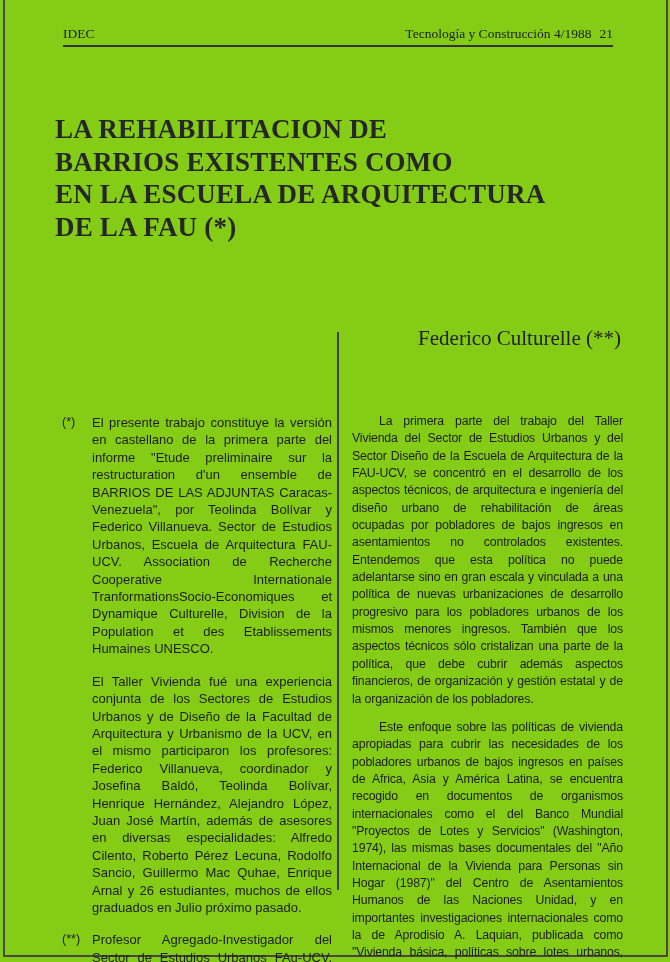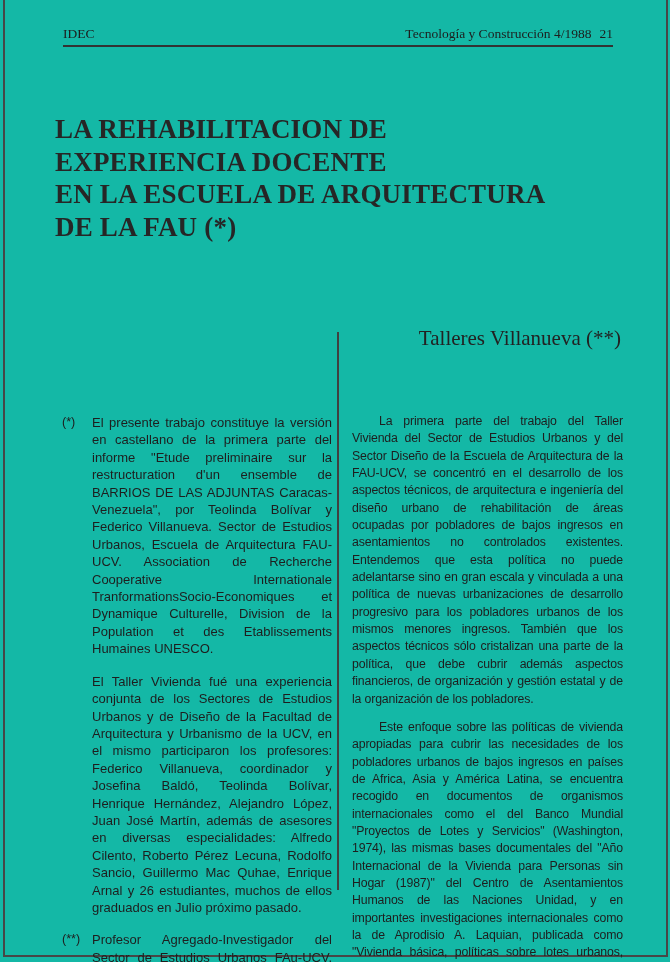--- a/index.html
+++ b/index.html
@@ -4,7 +4,7 @@
 <style>
   html,body{margin:0;padding:0;background:#ffffff;}
   .page{
-    position:relative;width:670px;height:962px;background:#14b8a6;overflow:hidden;
+    position:relative;width:670px;height:962px;background:#84cc16;overflow:hidden;
     font-family:"Liberation Sans","DejaVu Sans",sans-serif;color:#1e1e1e;
   }
   

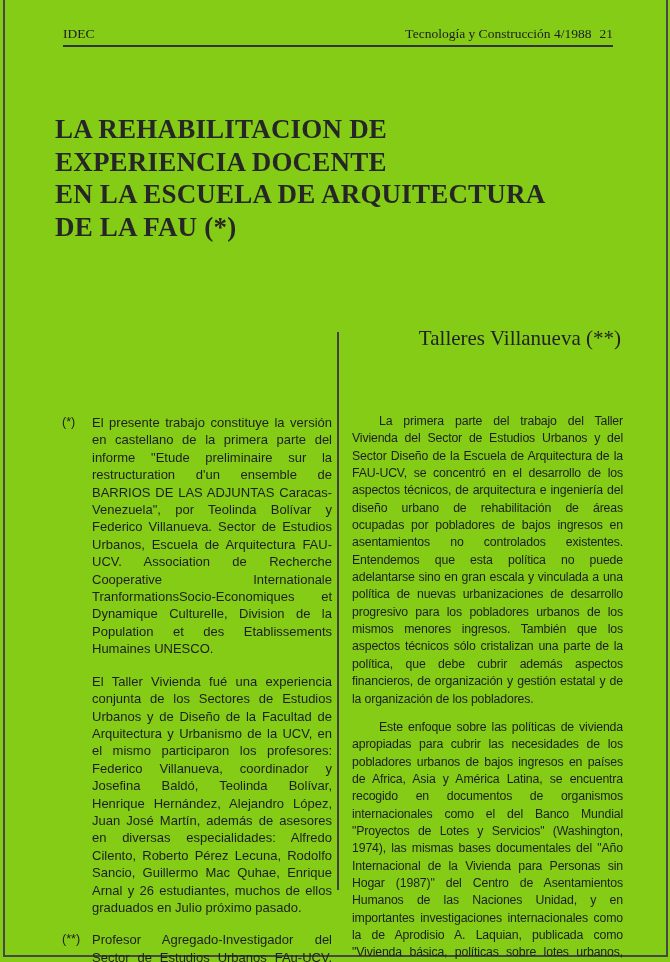--- a/index.html
+++ b/index.html
@@ -74,6 +74,7 @@
 
   <h1 class="article-title">
     <span class="tl">LA REHABILITACION DE</span>
+    <span class="tl">BARRIOS EXISTENTES COMO</span>
     <span class="tl">EXPERIENCIA DOCENTE</span>
     <span class="tl">EN LA ESCUELA DE ARQUITECTURA</span>
     <span class="tl">DE LA FAU (*)</span>

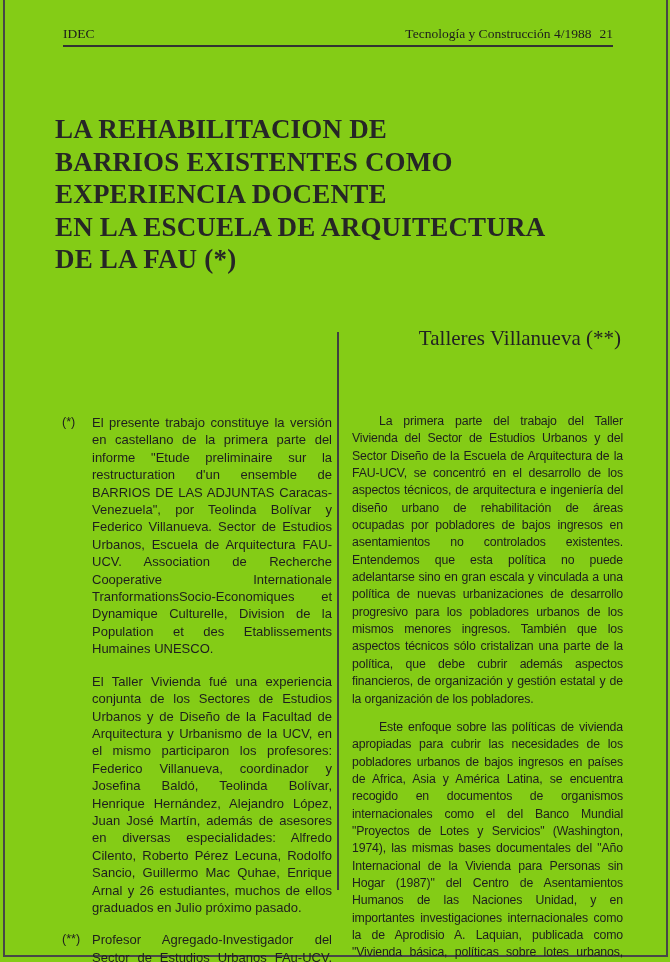--- a/index.html
+++ b/index.html
@@ -75,7 +75,6 @@
   <h1 class="article-title">
     <span class="tl">LA REHABILITACION DE</span>
     <span class="tl">BARRIOS EXISTENTES COMO</span>
-    <span class="tl">EXPERIENCIA DOCENTE</span>
     <span class="tl">EN LA ESCUELA DE ARQUITECTURA</span>
     <span class="tl">DE LA FAU (*)</span>
   </h1>

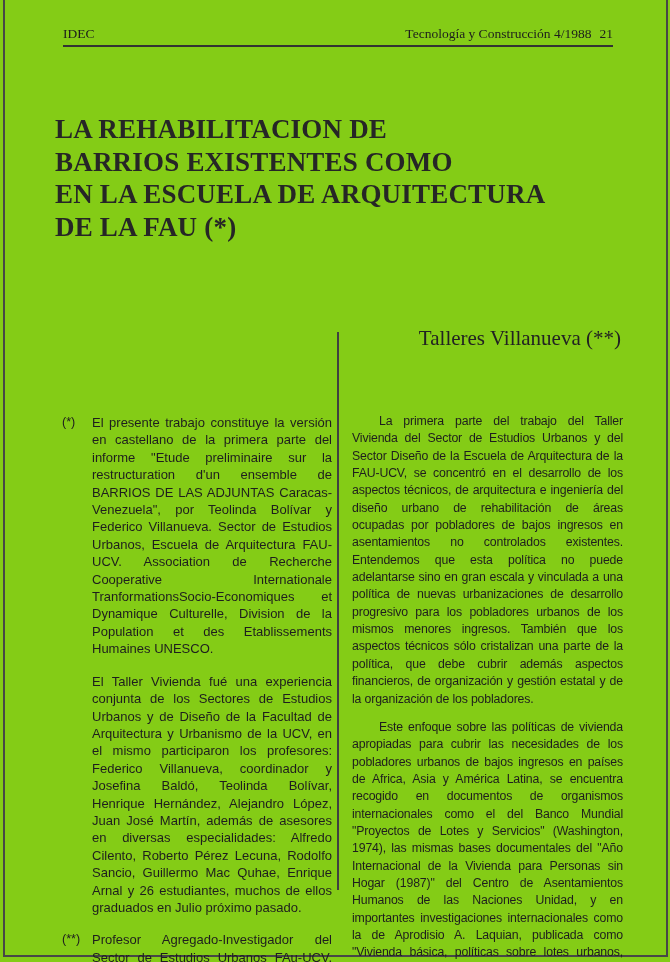--- a/index.html
+++ b/index.html
@@ -79,7 +79,7 @@
     <span class="tl">DE LA FAU (*)</span>
   </h1>
 
-  <div class="author">Talleres Villanueva (**)</div>
+  <div class="author">Federico Culturelle (**)</div>
 
   <div class="col-divider"></div>
 

